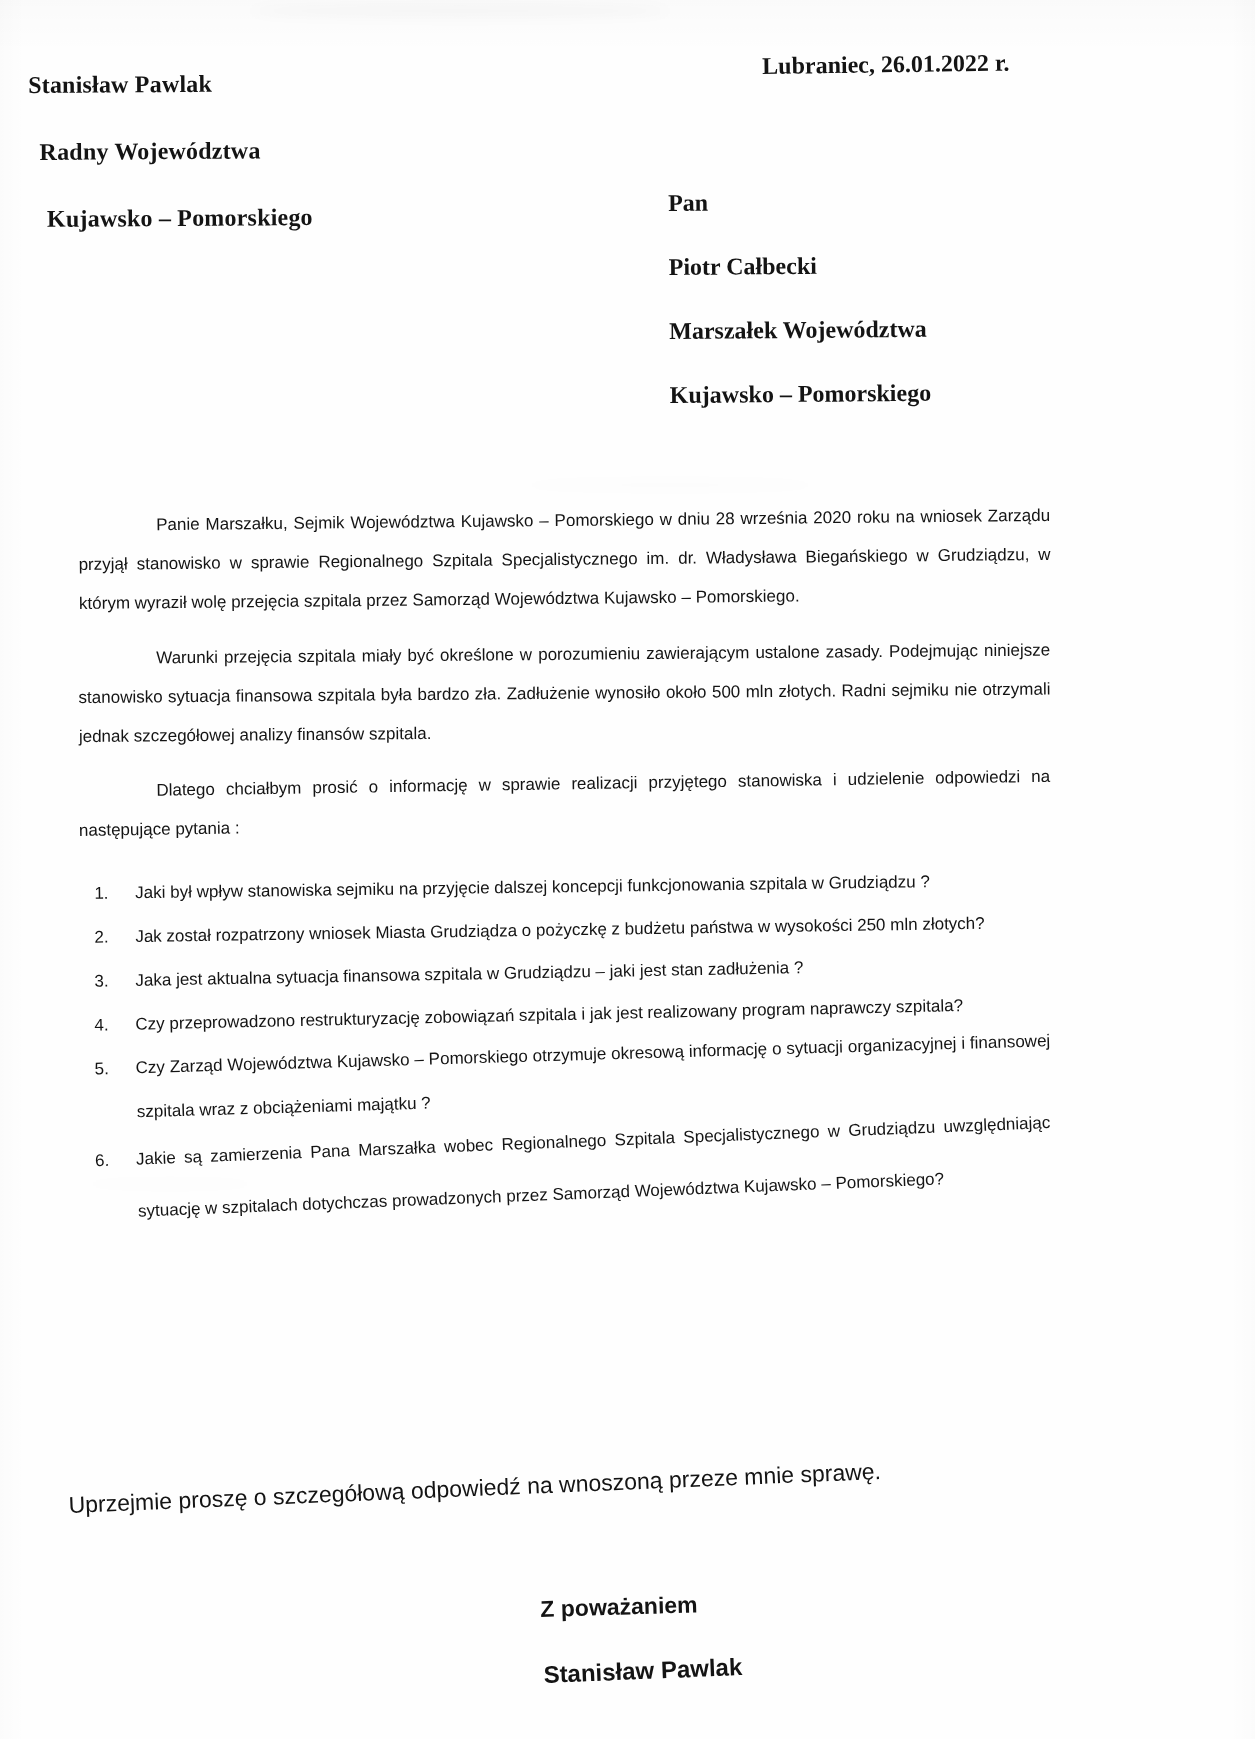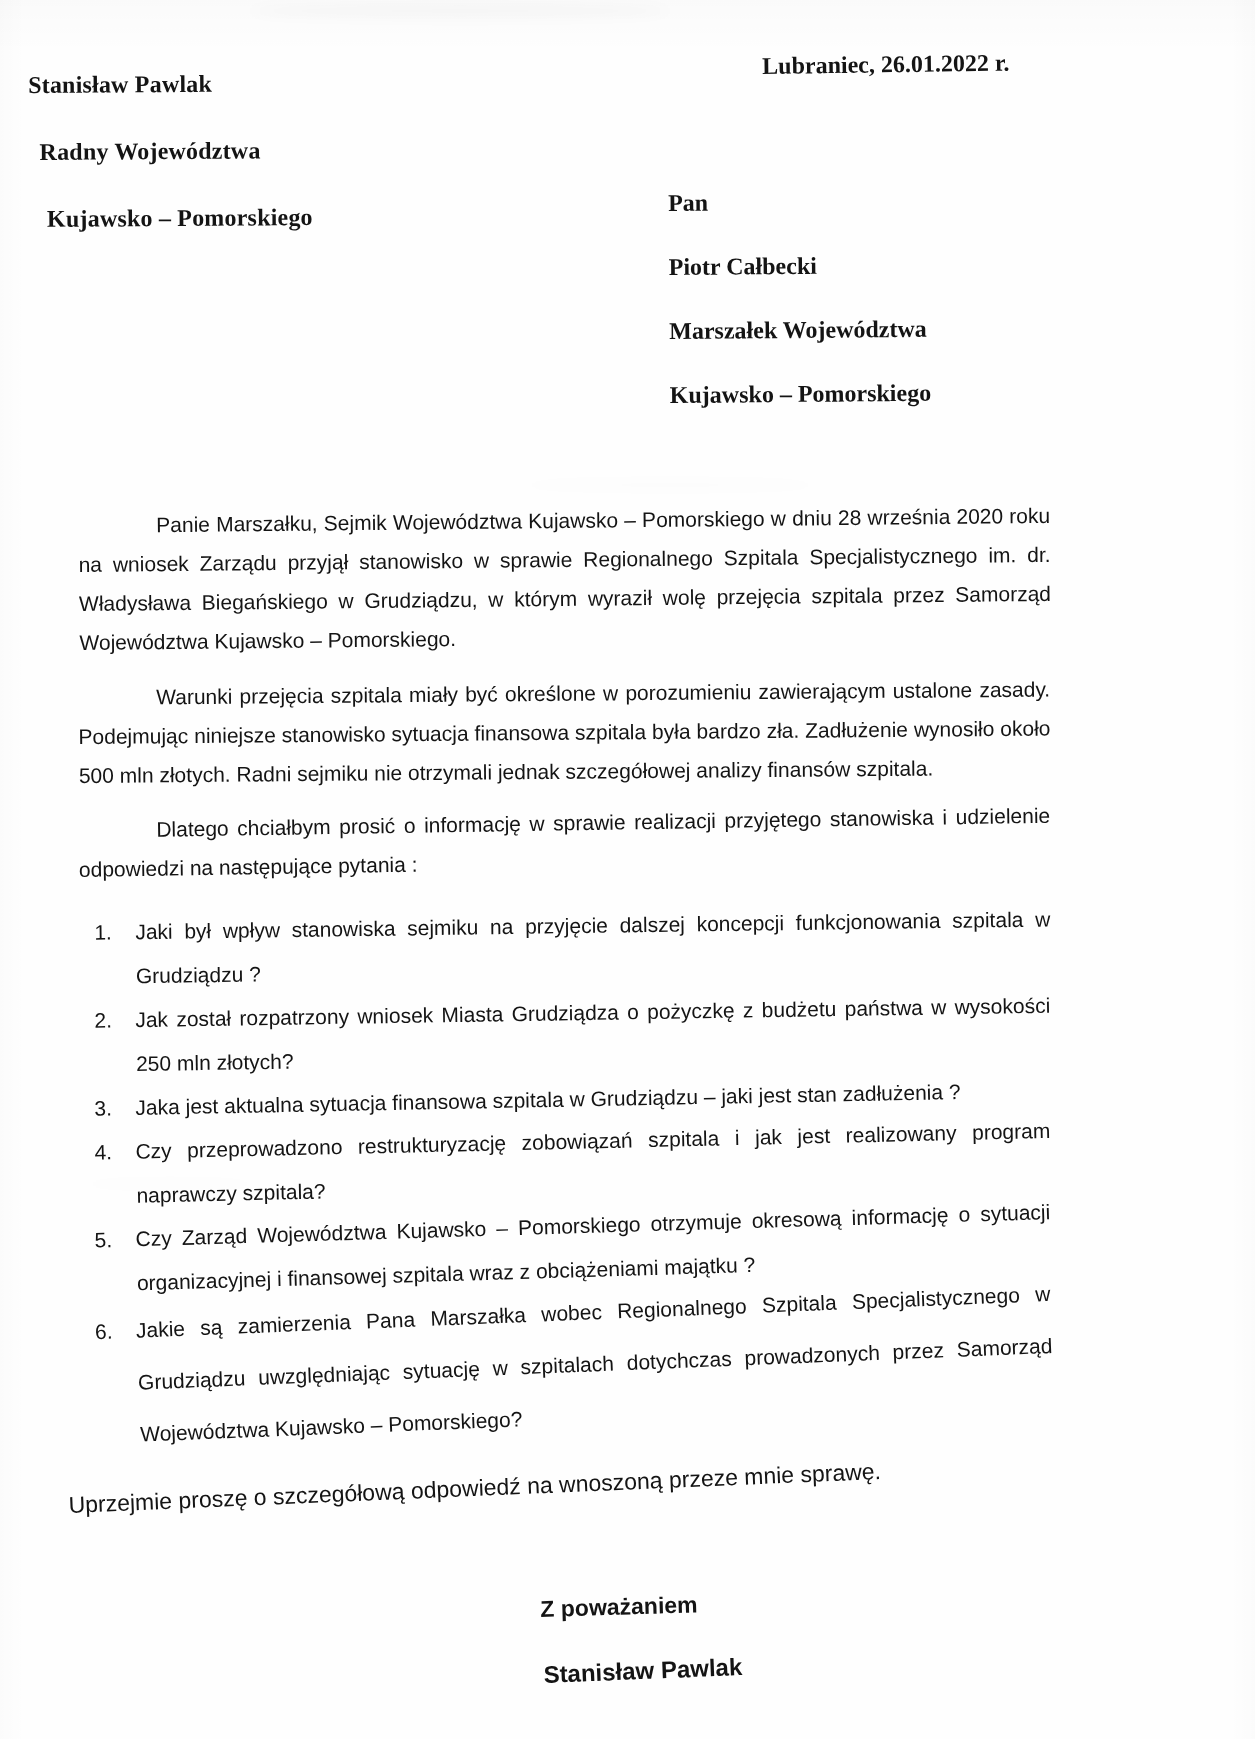--- a/index.html
+++ b/index.html
@@ -48,7 +48,7 @@
 
   .body-block {
     position: absolute; left: 78px; top: 506px; width: 972px;
-    font-size: 21px;
+    font-size: 17px;
   }
   .para {
     text-align: justify;

